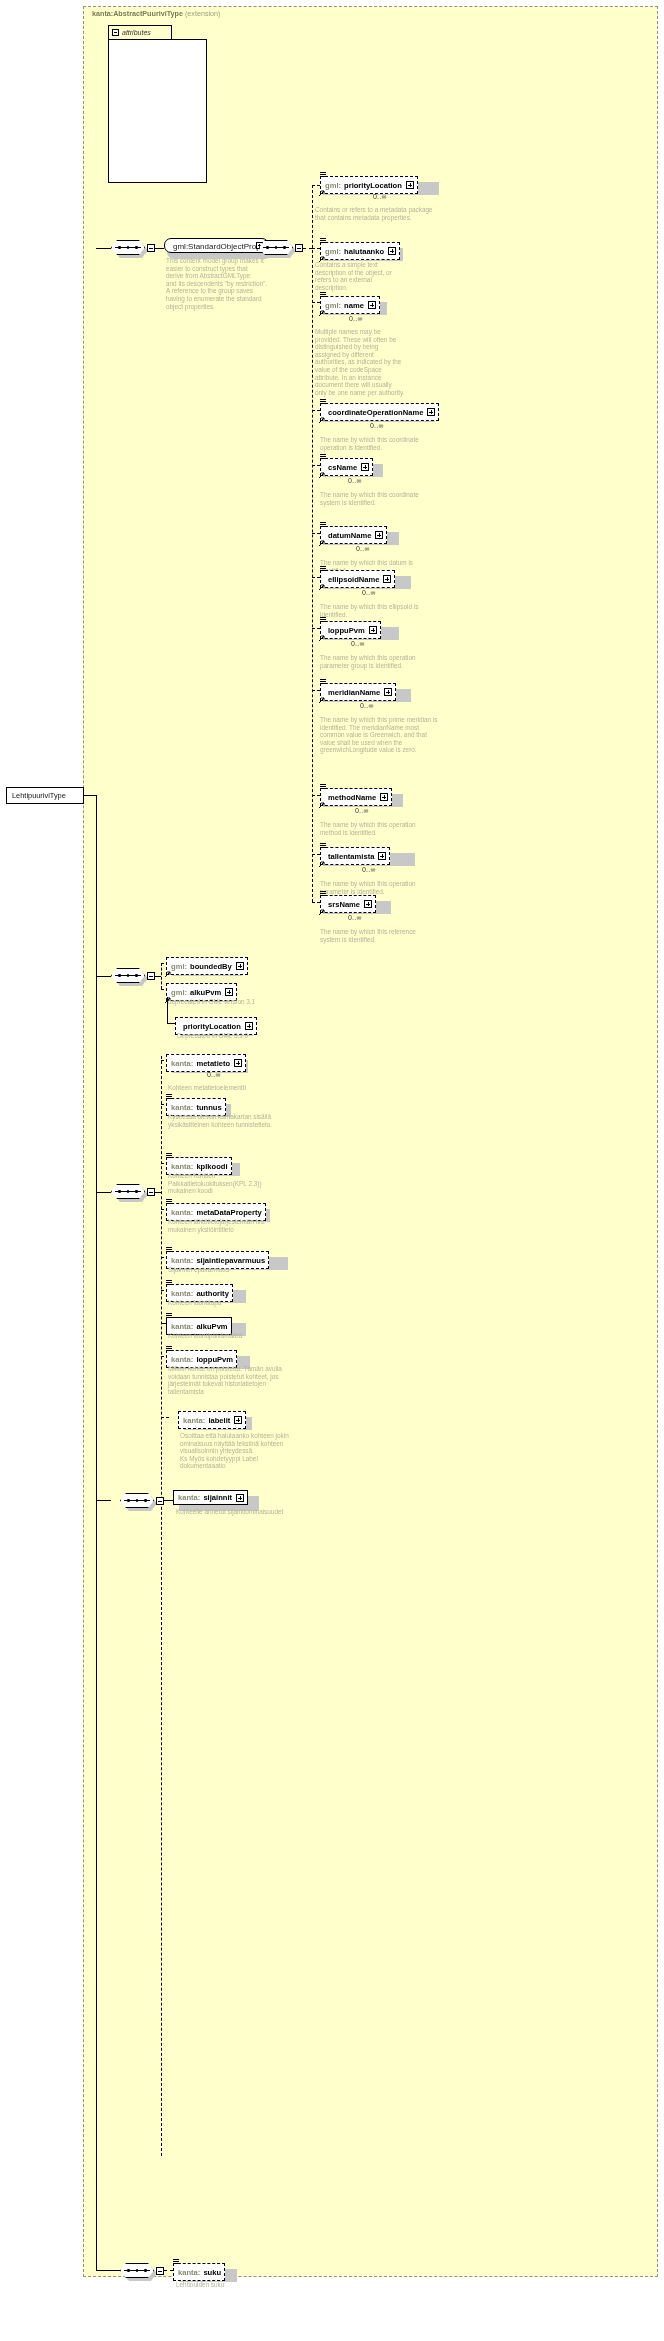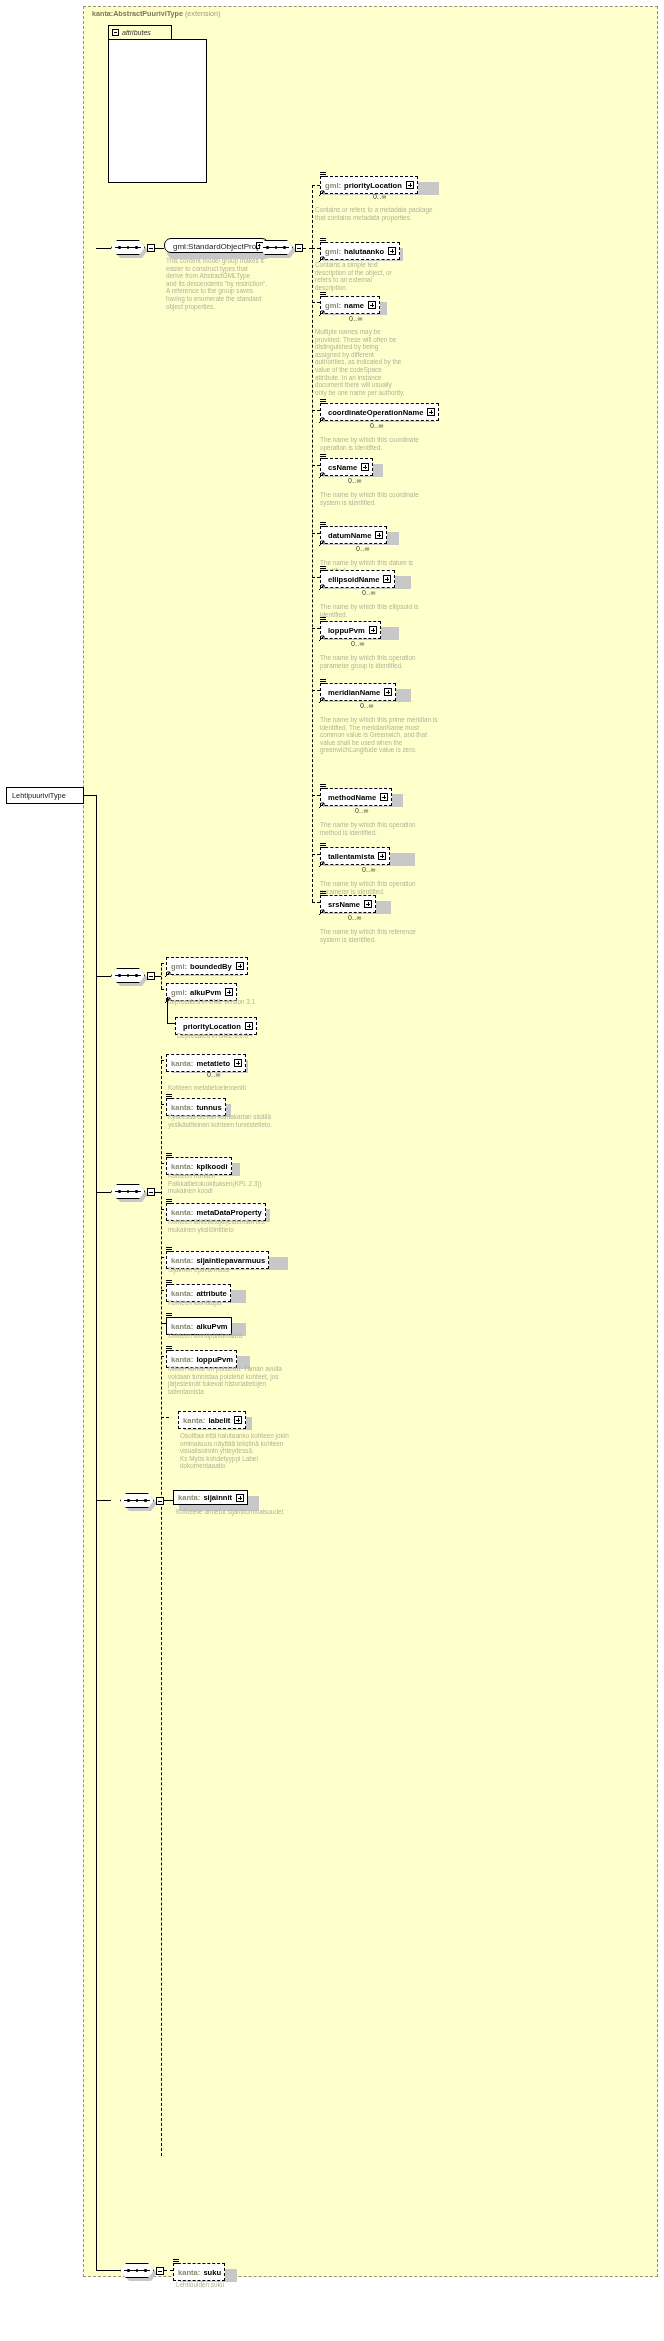--- a/index.html
+++ b/index.html
@@ -724,7 +724,7 @@
         <i></i>
       </span>
     <span class="ns">kanta:</span>
-      <span class="nm">attribute</span>
+      <span class="nm">authority</span>
   </div>
   <div class="doc" style="left:168px; top:1299px; width:120px;">Kohteen luontitapa</div>
 

